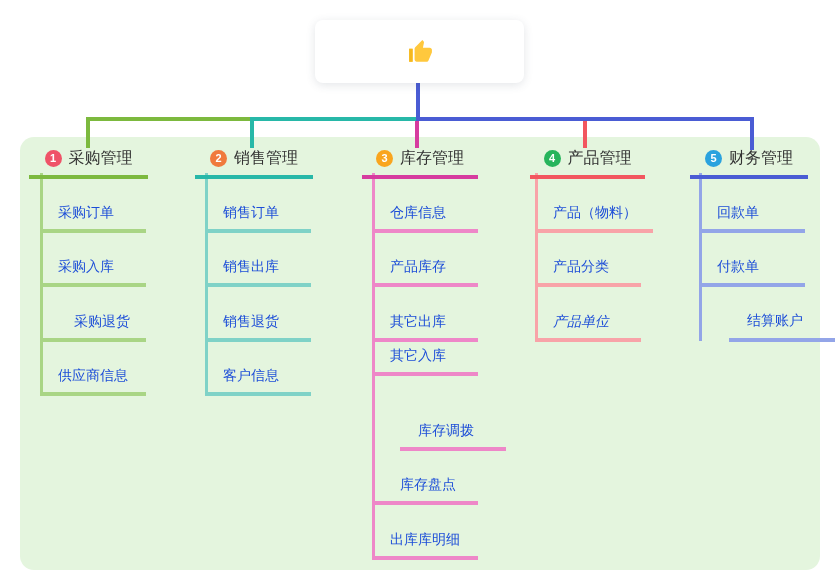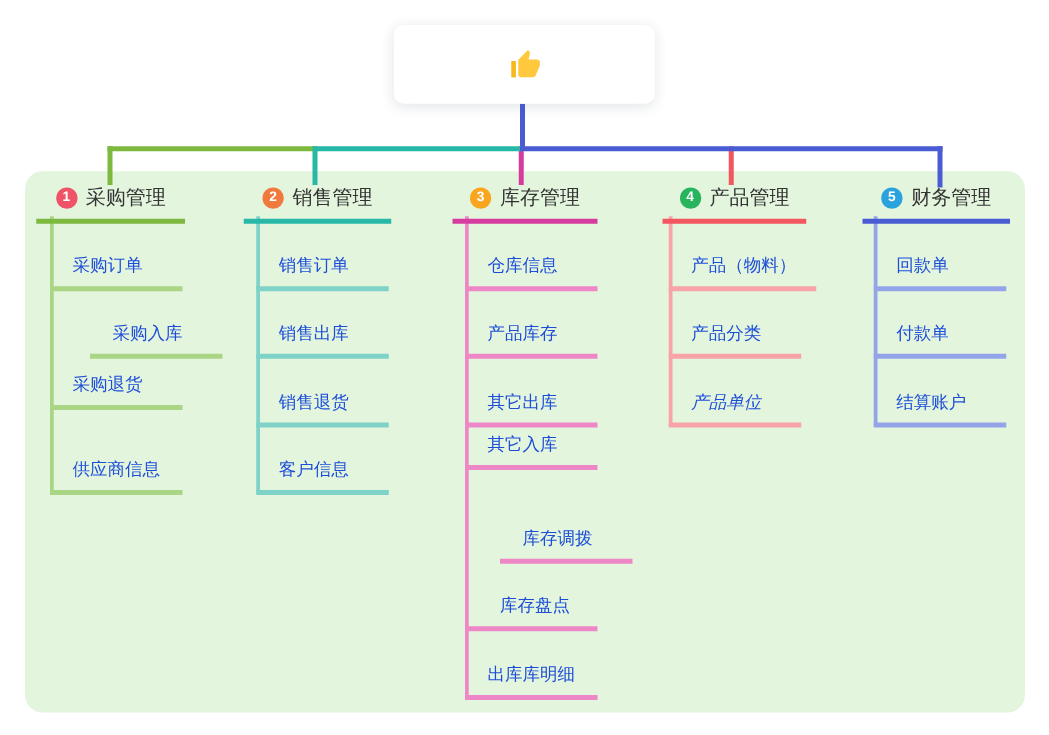--- a/index.html
+++ b/index.html
@@ -111,7 +111,7 @@
 </div>
 
 <div class="child b0" style="left:40px;top:202px;">采购订单</div>
-<div class="child b0" style="left:40px;top:256px;margin-left:32px;">采购入库</div>
+<div class="child b0" style="left:40px;top:256px;">采购入库</div>
 <div class="child b0" style="left:40px;top:297px;">采购退货</div>
 <div class="child b0" style="left:40px;top:365px;">供应商信息</div>
 

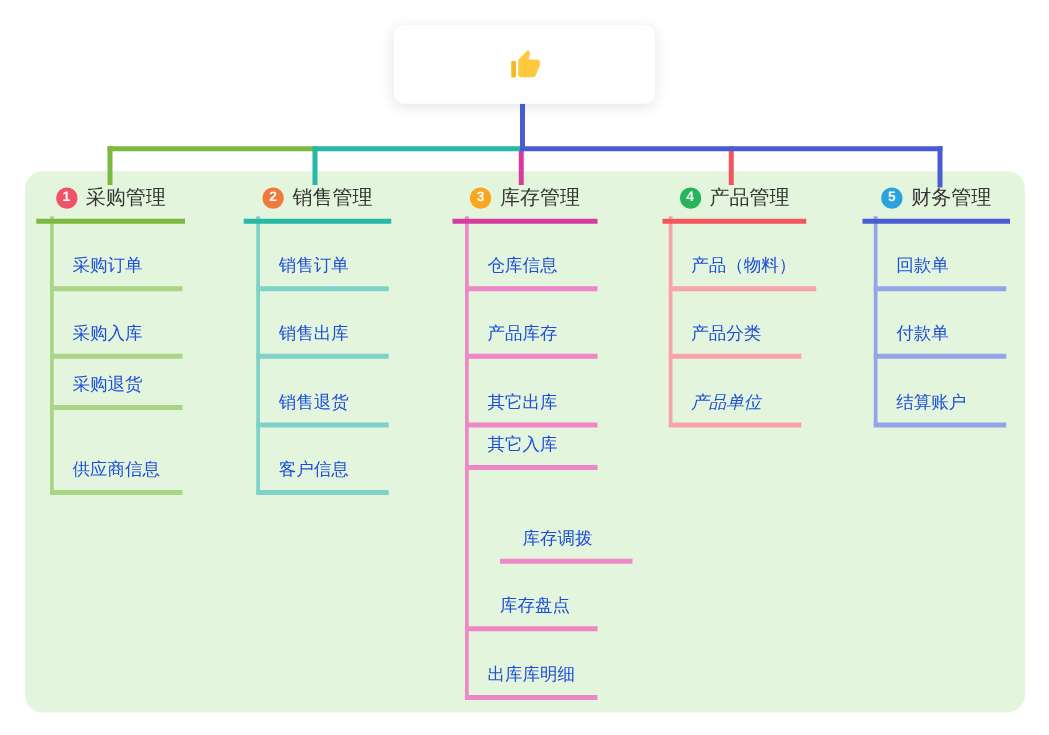--- a/index.html
+++ b/index.html
@@ -112,7 +112,7 @@
 
 <div class="child b0" style="left:40px;top:202px;">采购订单</div>
 <div class="child b0" style="left:40px;top:256px;">采购入库</div>
-<div class="child b0" style="left:40px;top:297px;">采购退货</div>
+<div class="child b0" style="left:40px;top:311px;text-align:right;">采购退货</div>
 <div class="child b0" style="left:40px;top:365px;">供应商信息</div>
 
 <div class="child b1" style="left:205px;top:202px;">销售订单</div>

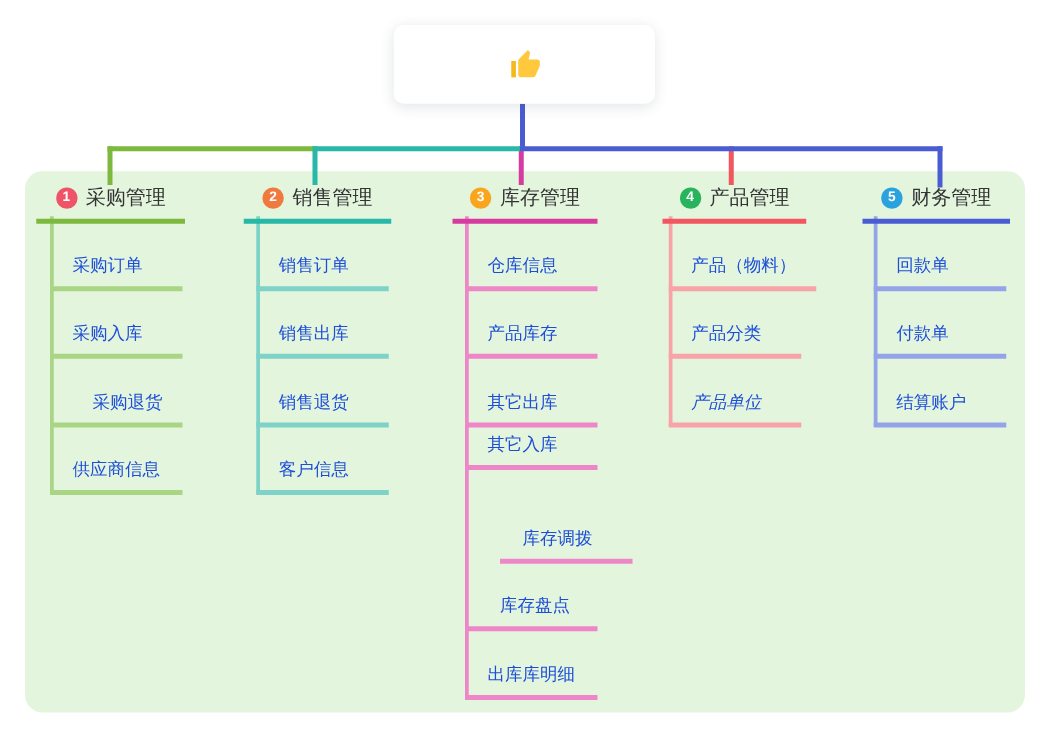--- a/index.html
+++ b/index.html
@@ -134,6 +134,6 @@
 
 <div class="child b4" style="left:699px;top:202px;">回款单</div>
 <div class="child b4" style="left:699px;top:256px;">付款单</div>
-<div class="child b4" style="left:699px;top:311px;">结算账户</div>
+<div class="child b4" style="left:729px;top:311px;font-family:Liberation Serif, serif;">结算账户</div>
 
 </body></html>

